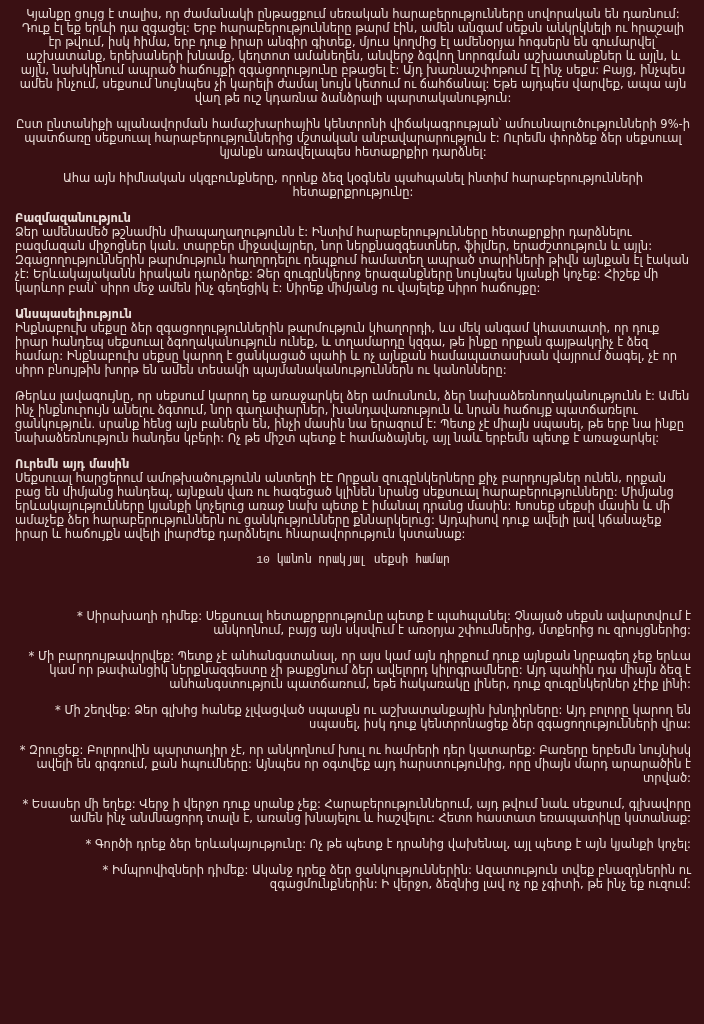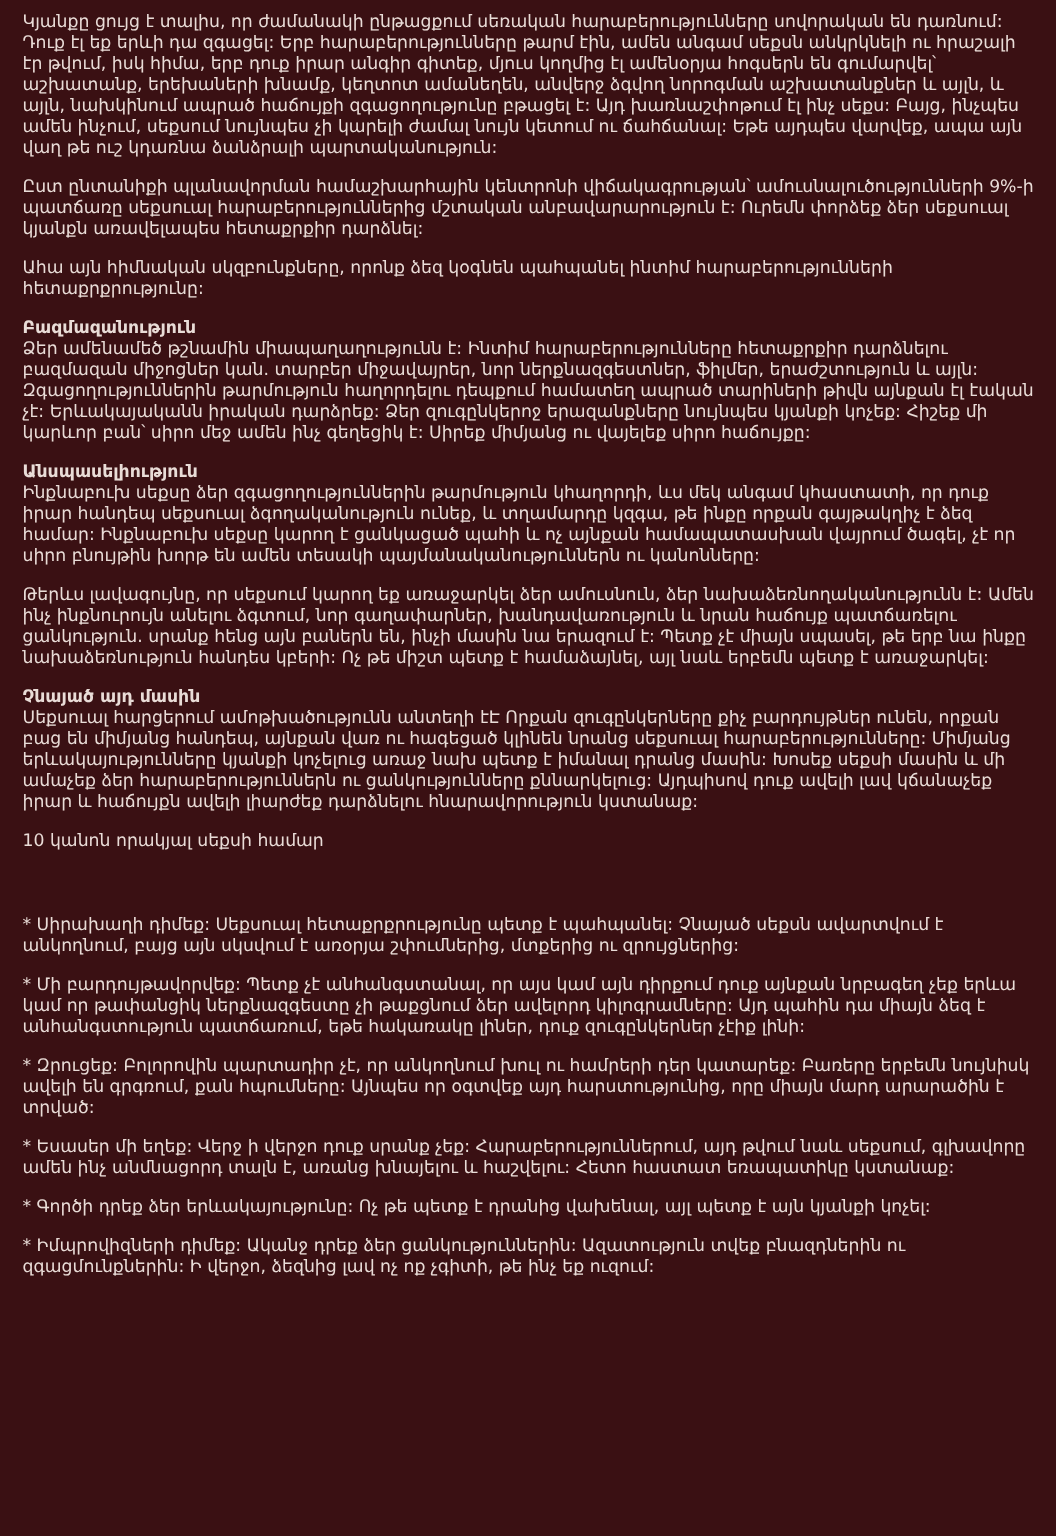--- a/index.html
+++ b/index.html
@@ -24,7 +24,7 @@
   .para {
     margin: 0 0 12px 0;
     white-space: normal;
-    text-align: left;
+    text-align: center;
   }
   .section {
     margin: 0 0 12px 0;

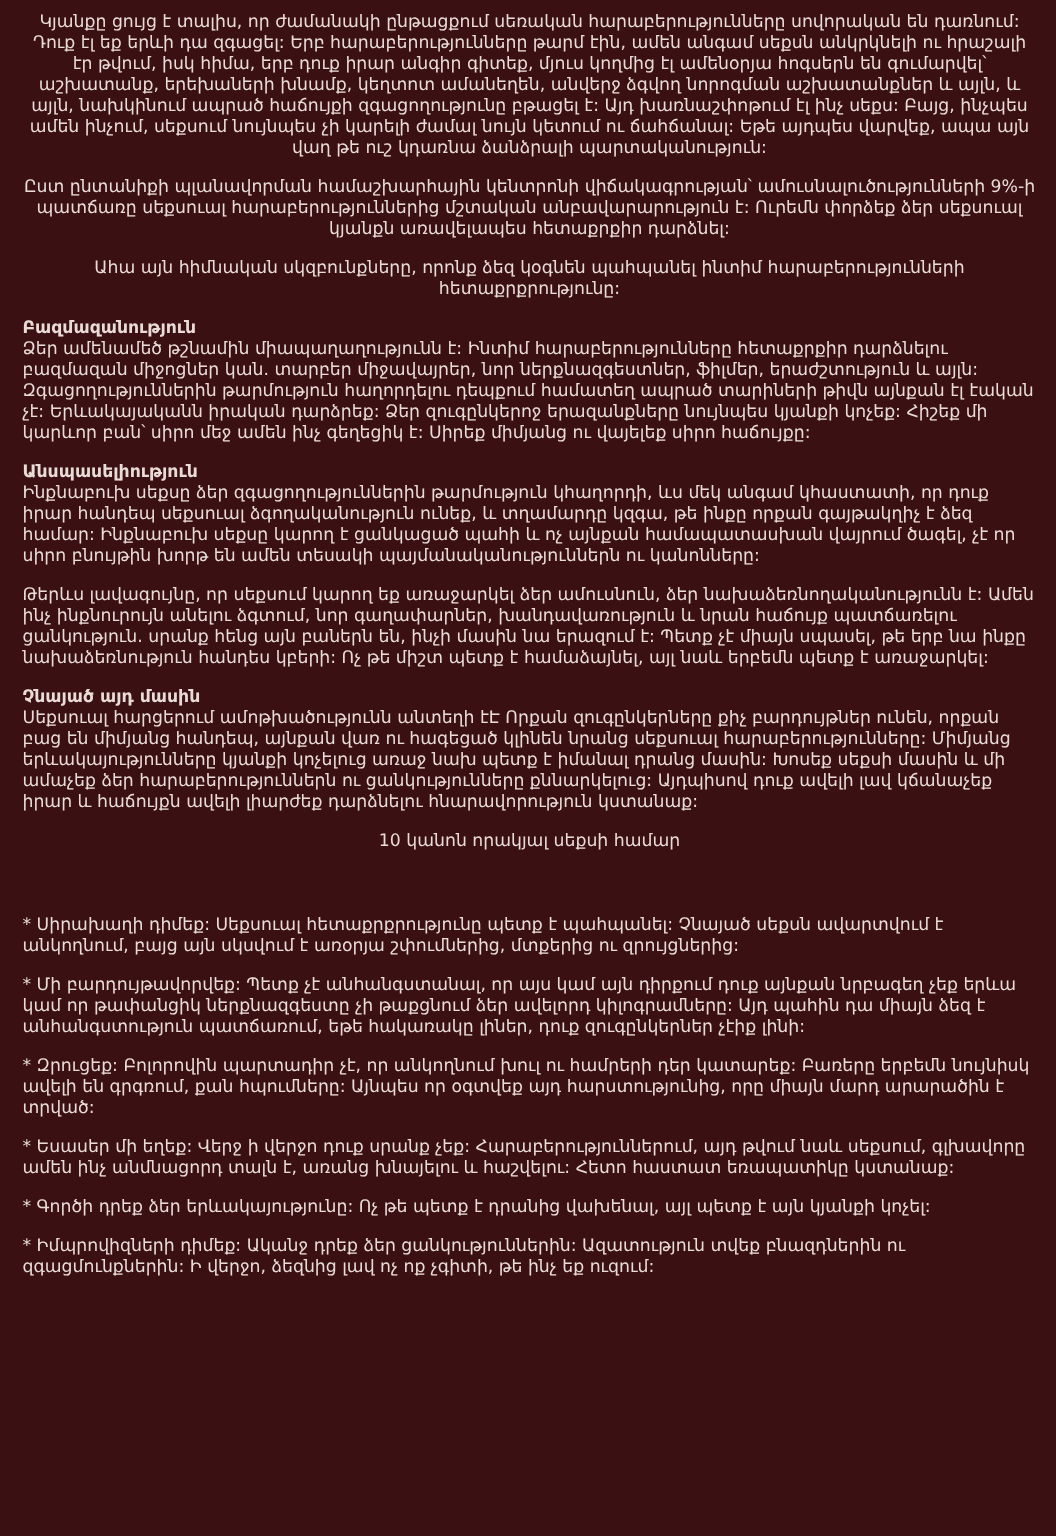--- a/index.html
+++ b/index.html
@@ -67,7 +67,7 @@
   </div>
 
   <div class="section">
-    <span class="heading">Չնայած այդ մասին</span>
+    <span class="heading">Ուրեմն այդ մասին</span>
     <span class="body-text">Սեքսուալ հարցերում ամոթխածությունն անտեղի էԷ Որքան զուգընկերները քիչ բարդույթներ ունեն, որքան բաց են միմյանց հանդեպ, այնքան վառ ու հագեցած կլինեն նրանց սեքսուալ հարաբերությունները: Միմյանց երևակայությունները կյանքի կոչելուց առաջ նախ պետք է իմանալ դրանց մասին: Խոսեք սեքսի մասին և մի ամաչեք ձեր հարաբերություններն ու ցանկությունները քննարկելուց: Այդպիսով դուք ավելի լավ կճանաչեք իրար և հաճույքն ավելի լիարժեք դարձնելու հնարավորություն կստանաք:</span>
   </div>
 

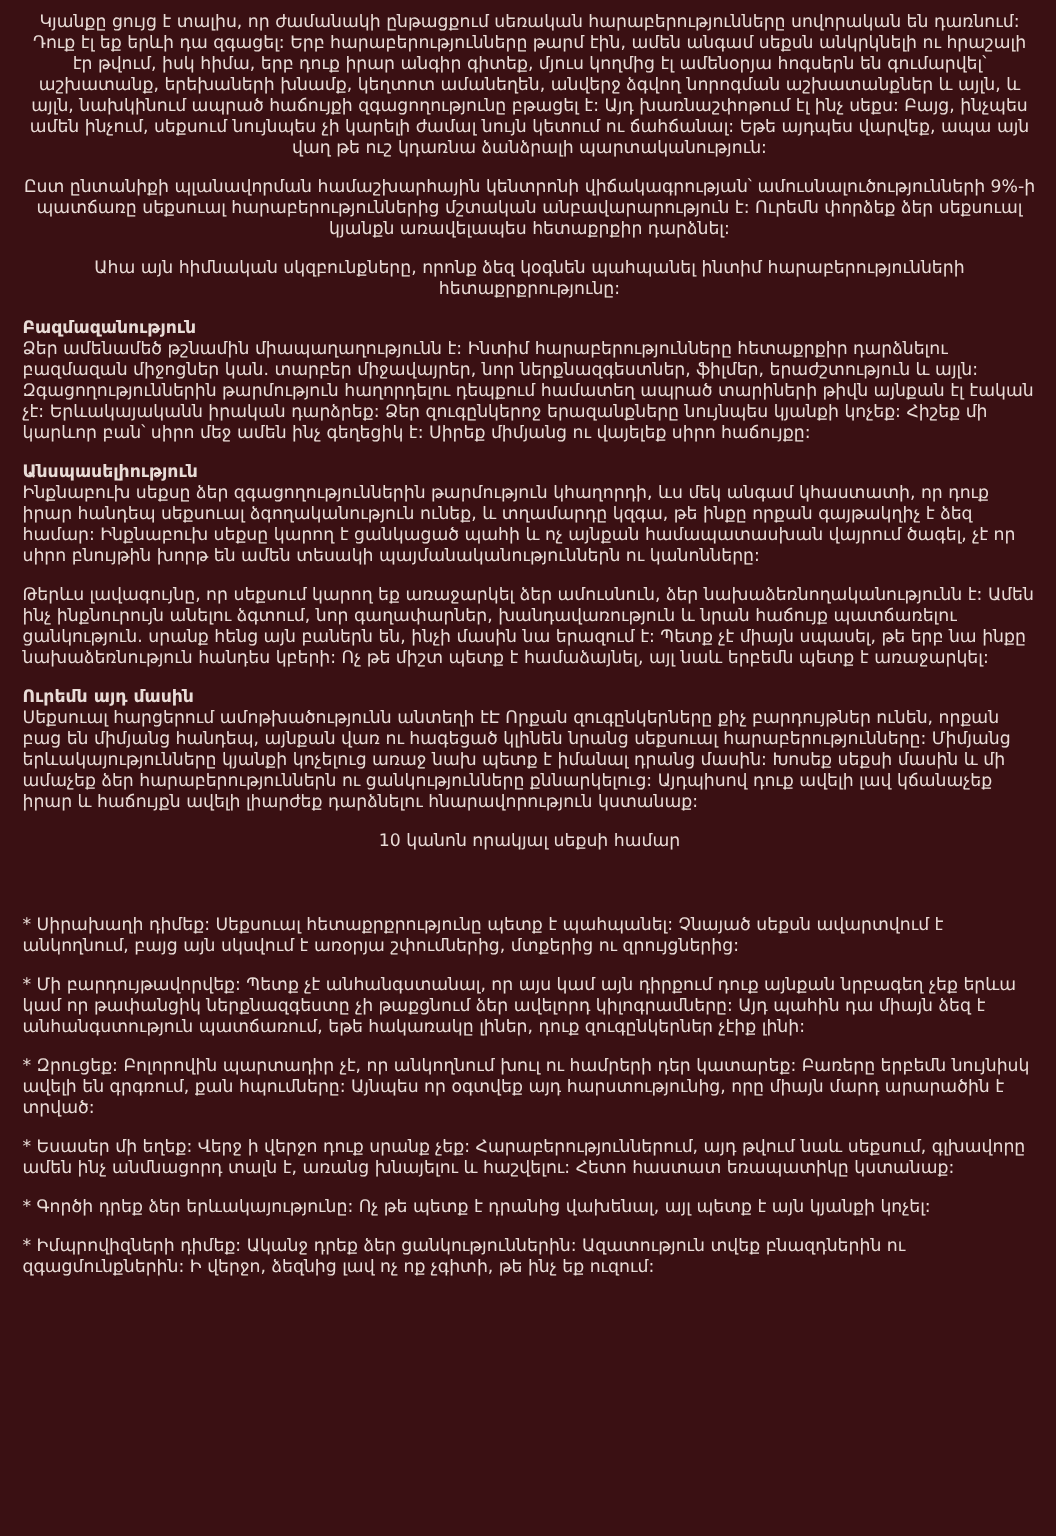--- a/index.html
+++ b/index.html
@@ -35,6 +35,7 @@
   }
   .rules-title {
     margin: 0 0 42px 0;
+    font-family: Liberation Mono, monospace;
   }
   .rule {
     margin: 0 0 12px 0;

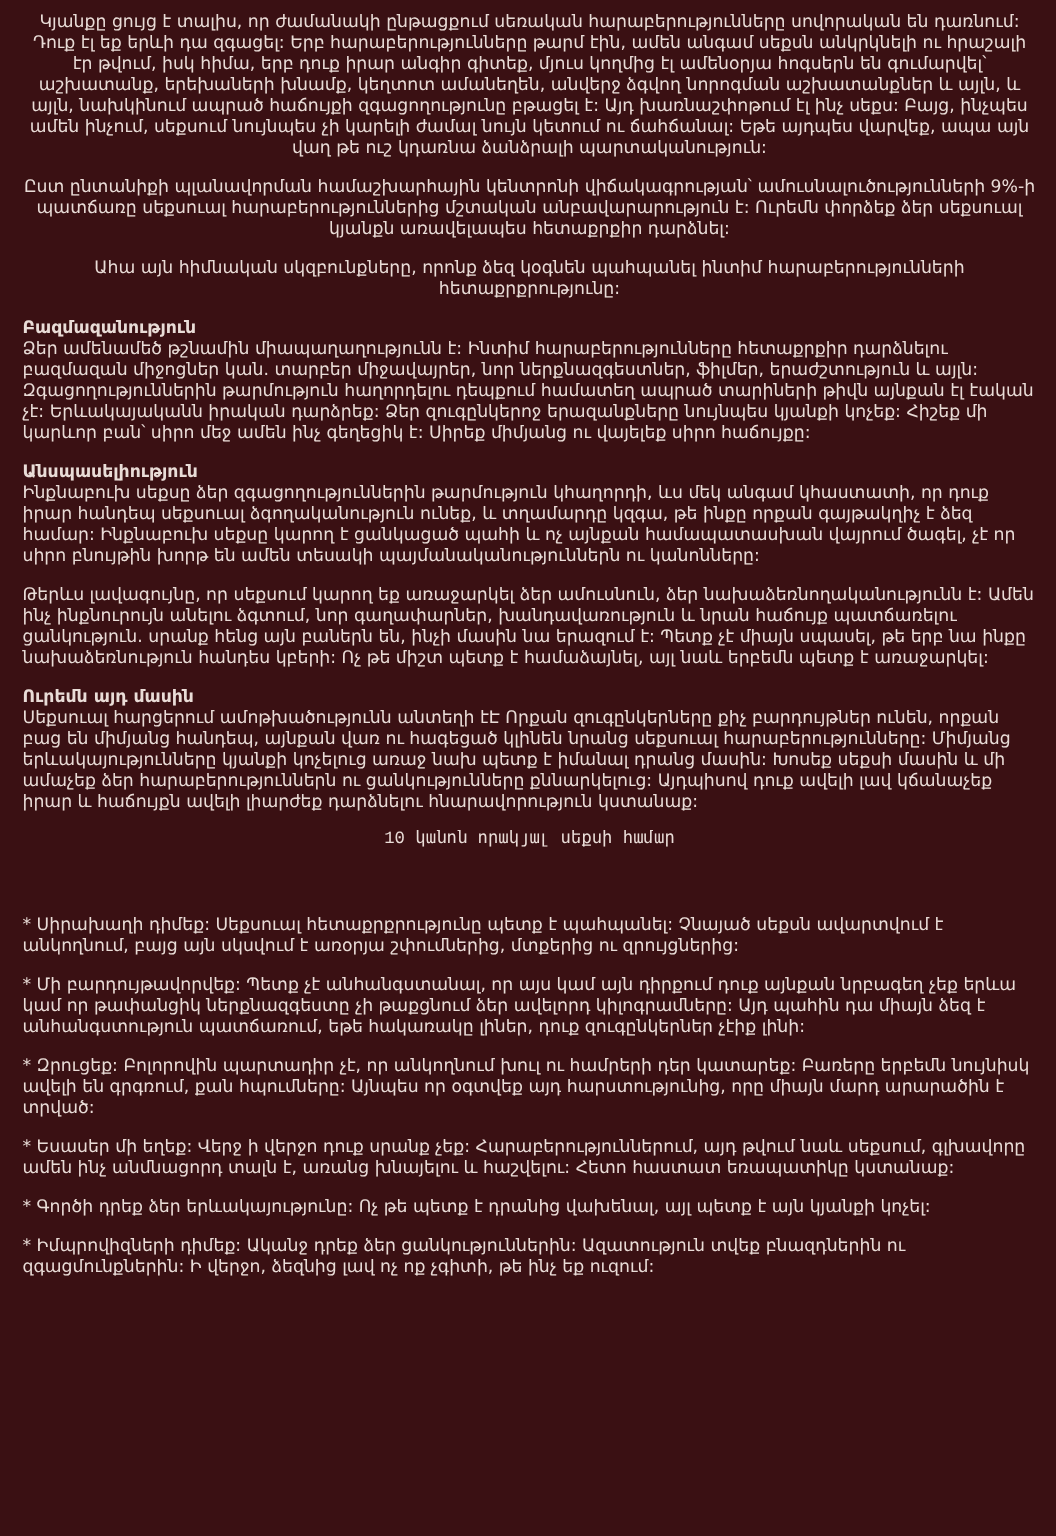--- a/index.html
+++ b/index.html
@@ -39,6 +39,7 @@
   }
   .rule {
     margin: 0 0 12px 0;
+    text-align: right;
   }
 </style>
 </head>

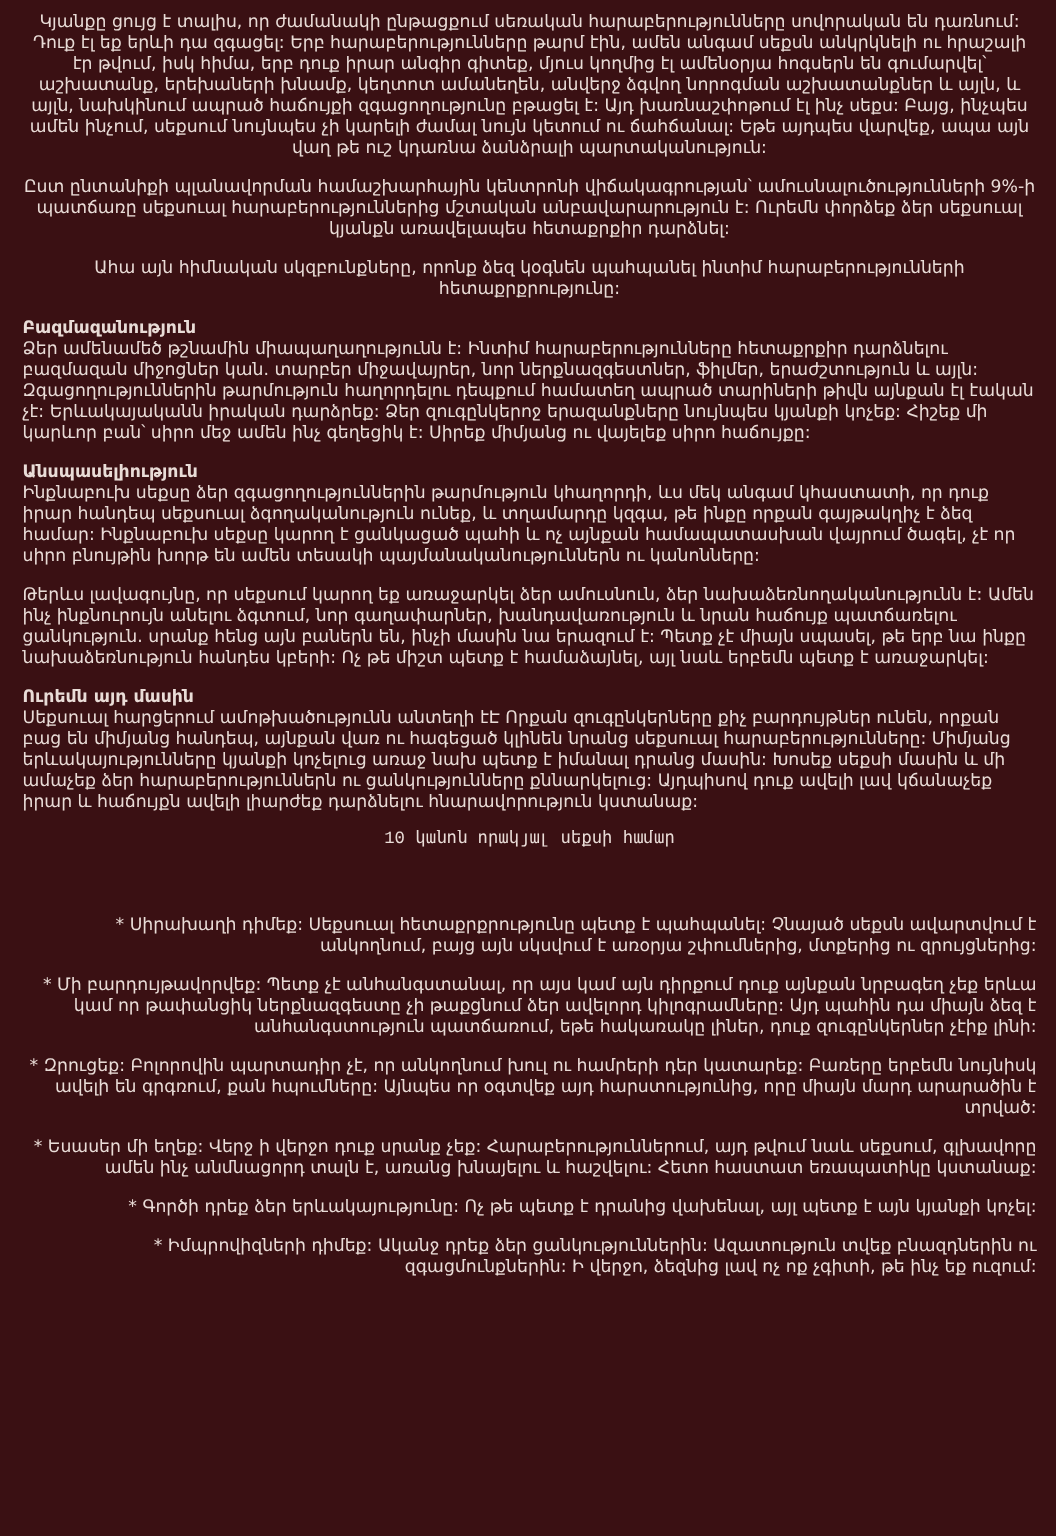--- a/index.html
+++ b/index.html
@@ -77,6 +77,7 @@
 
   <p class="rule">* Սիրախաղի դիմեք: Սեքսուալ հետաքրքրությունը պետք է պահպանել: Չնայած սեքսն ավարտվում է անկողնում, բայց այն սկսվում է առօրյա շփումներից, մտքերից ու զրույցներից:</p>
   <p class="rule">* Մի բարդույթավորվեք: Պետք չէ անհանգստանալ, որ այս կամ այն դիրքում դուք այնքան նրբագեղ չեք երևա կամ որ թափանցիկ ներքնազգեստը չի թաքցնում ձեր ավելորդ կիլոգրամները: Այդ պահին դա միայն ձեզ է անհանգստություն պատճառում, եթե հակառակը լիներ, դուք զուգընկերներ չէիք լինի:</p>
+  <p class="rule">* Մի շեղվեք: Ձեր գլխից հանեք չլվացված սպասքն ու աշխատանքային խնդիրները: Այդ բոլորը կարող են սպասել, իսկ դուք կենտրոնացեք ձեր զգացողությունների վրա:</p>
   <p class="rule">* Զրուցեք: Բոլորովին պարտադիր չէ, որ անկողնում խուլ ու համրերի դեր կատարեք: Բառերը երբեմն նույնիսկ ավելի են գրգռում, քան հպումները: Այնպես որ օգտվեք այդ հարստությունից, որը միայն մարդ արարածին է տրված:</p>
   <p class="rule">* Եսասեր մի եղեք: Վերջ ի վերջո դուք սրանք չեք: Հարաբերություններում, այդ թվում նաև սեքսում, գլխավորը ամեն ինչ անմնացորդ տալն է, առանց խնայելու և հաշվելու: Հետո հաստատ եռապատիկը կստանաք:</p>
   <p class="rule">* Գործի դրեք ձեր երևակայությունը: Ոչ թե պետք է դրանից վախենալ, այլ պետք է այն կյանքի կոչել:</p>

